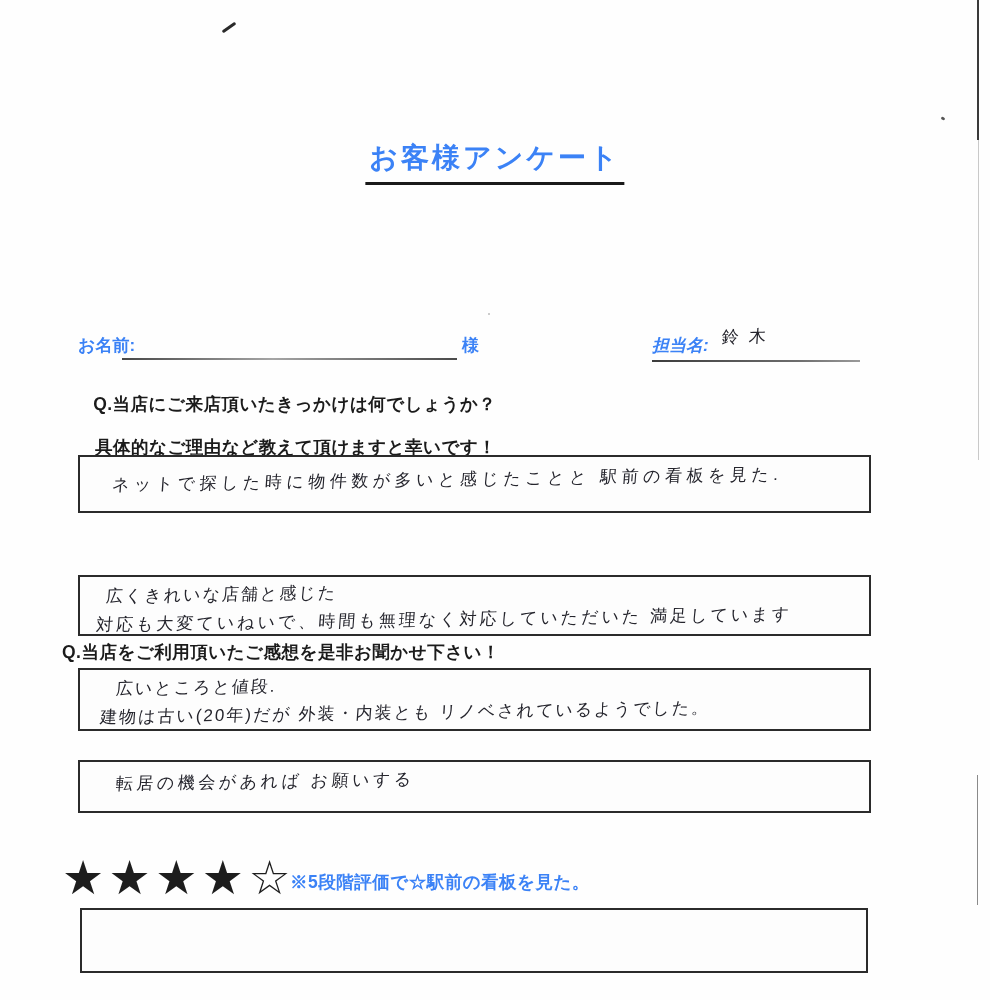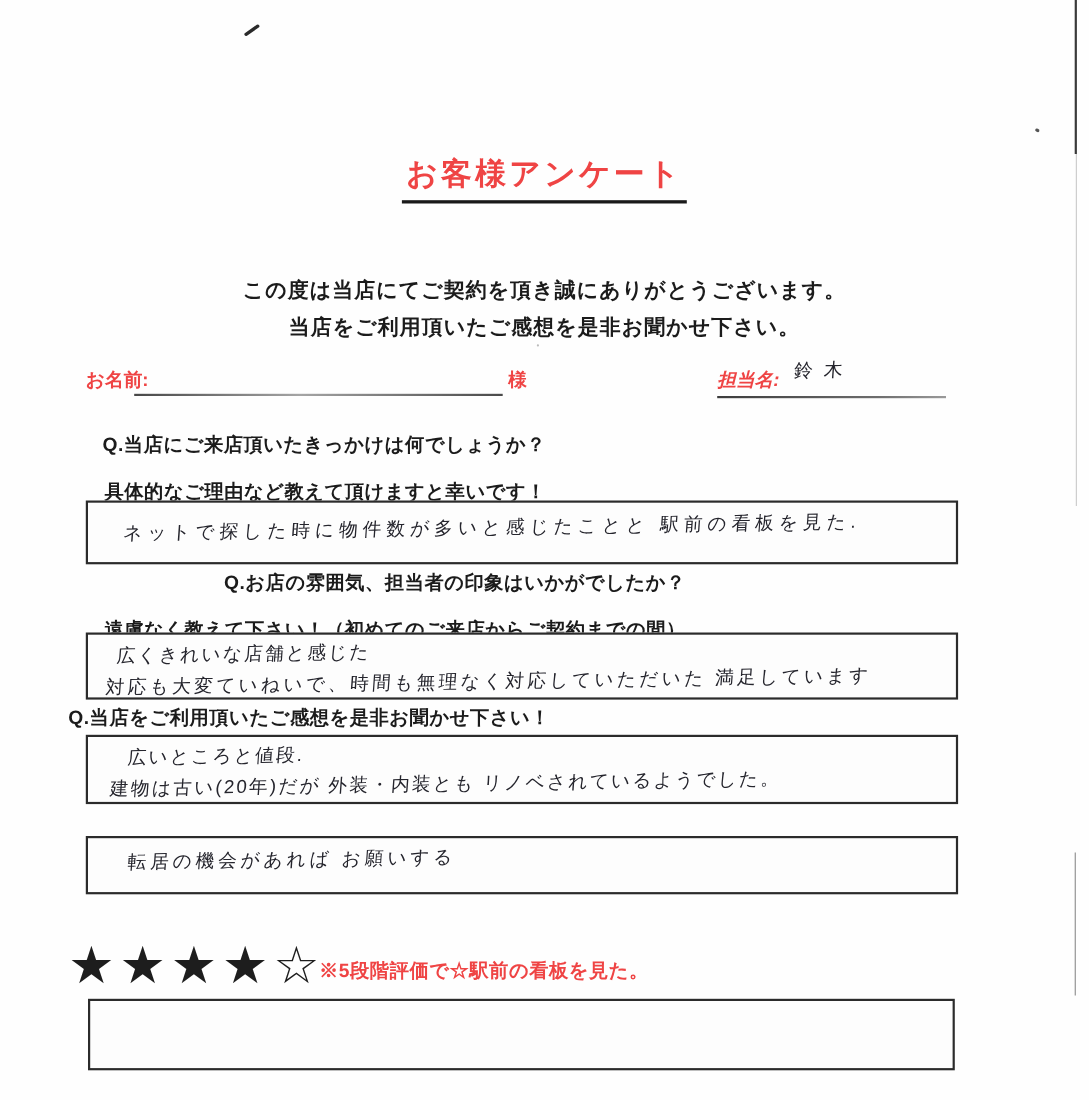--- a/index.html
+++ b/index.html
@@ -24,7 +24,7 @@
   .speck.s2 { left: 488px; top: 313px; width: 2px; height: 2px; background: #bbb; }
 
   
-  .print { font-weight: bold; color: #ef4444; }
+  .print { font-weight: bold; color: #3b82f6; }
 
   .title {
     position: absolute;

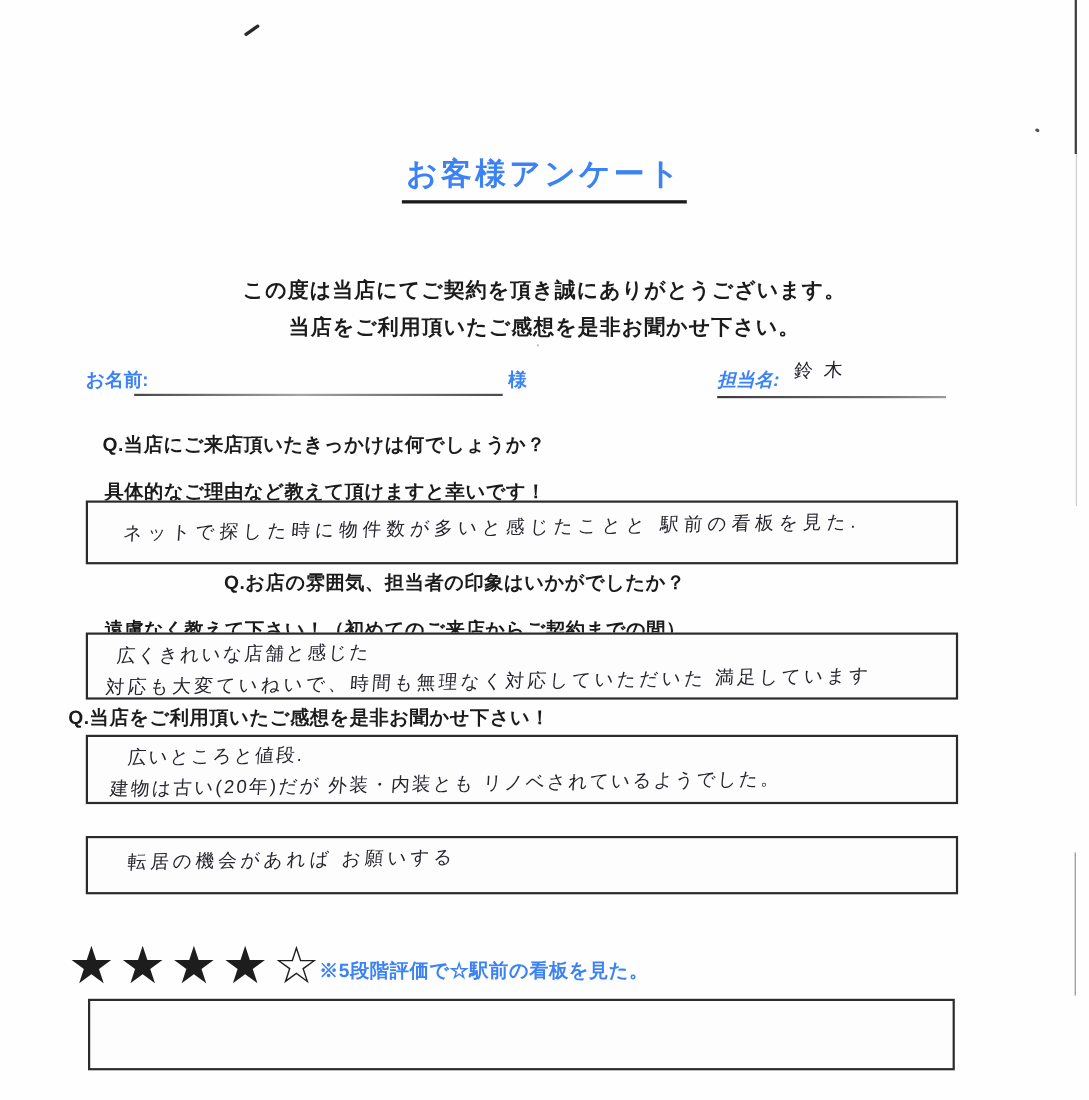--- a/index.html
+++ b/index.html
@@ -132,10 +132,6 @@
 
   <div class="title print">お客様アンケート</div>
 
-  <div class="greeting">
-    <div>この度は当店にてご契約を頂き誠にありがとうございます。</div>
-    <div>当店をご利用頂いたご感想を是非お聞かせ下さい。</div>
-  </div>
 
   <div class="name-label print">お名前:</div>
   <div class="name-underline"></div>

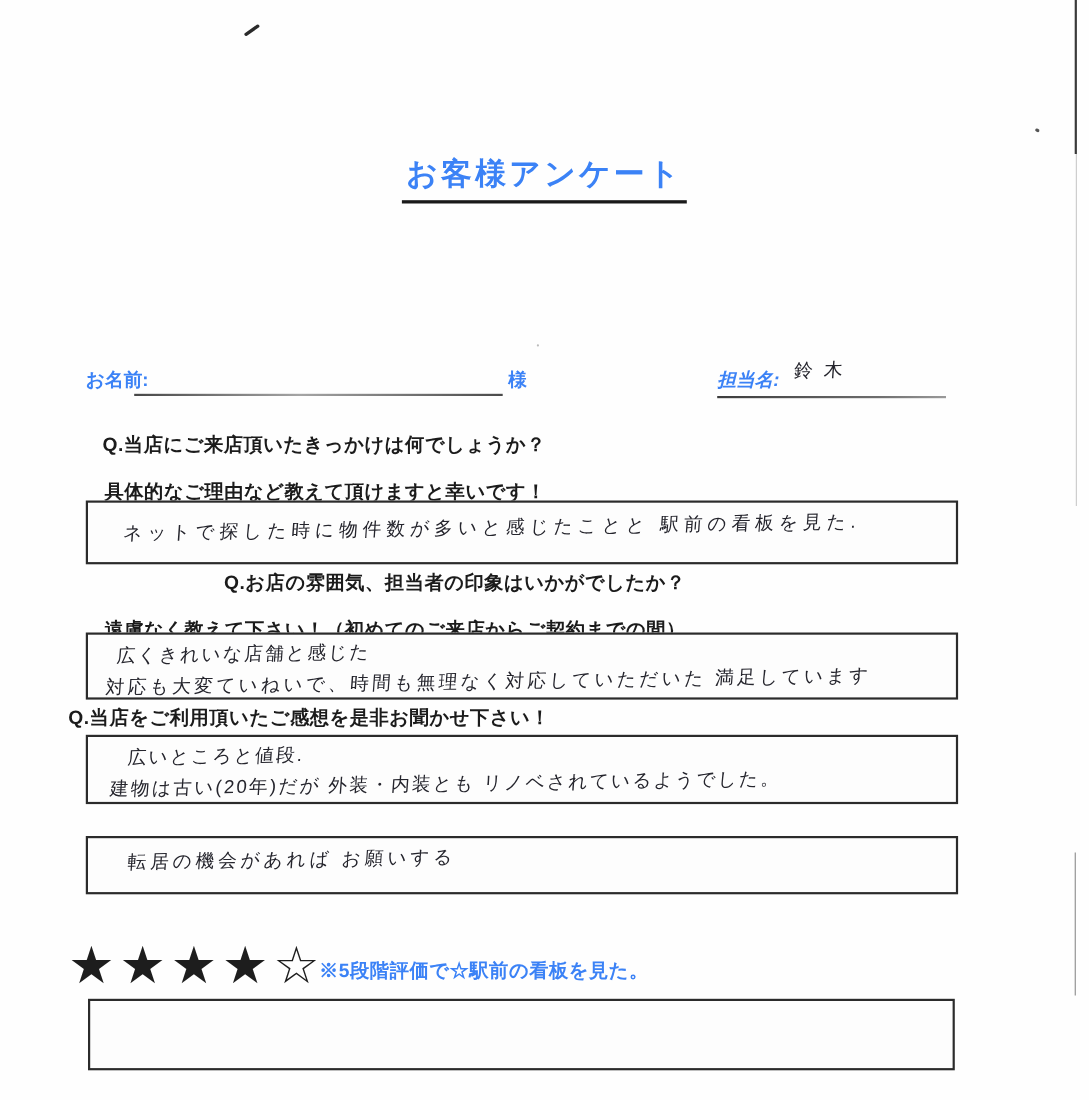--- a/index.html
+++ b/index.html
@@ -147,10 +147,6 @@
   <div class="abox abox1"></div>
   <div class="hand a1">ネットで探した時に物件数が多いと感じたことと 駅前の看板を見た.</div>
 
-  <div class="q q2">
-    <span>Q.お店の雰囲気、担当者の印象はいかがでしたか？</span>
-    <span class="l2">遠慮なく教えて下さい！（初めてのご来店からご契約までの間）</span>
-  </div>
   <div class="abox abox2"></div>
   <div class="hand a2l1">広くきれいな店舗と感じた</div>
   <div class="hand a2l2">対応も大変ていねいで、時間も無理なく対応していただいた 満足しています</div>

